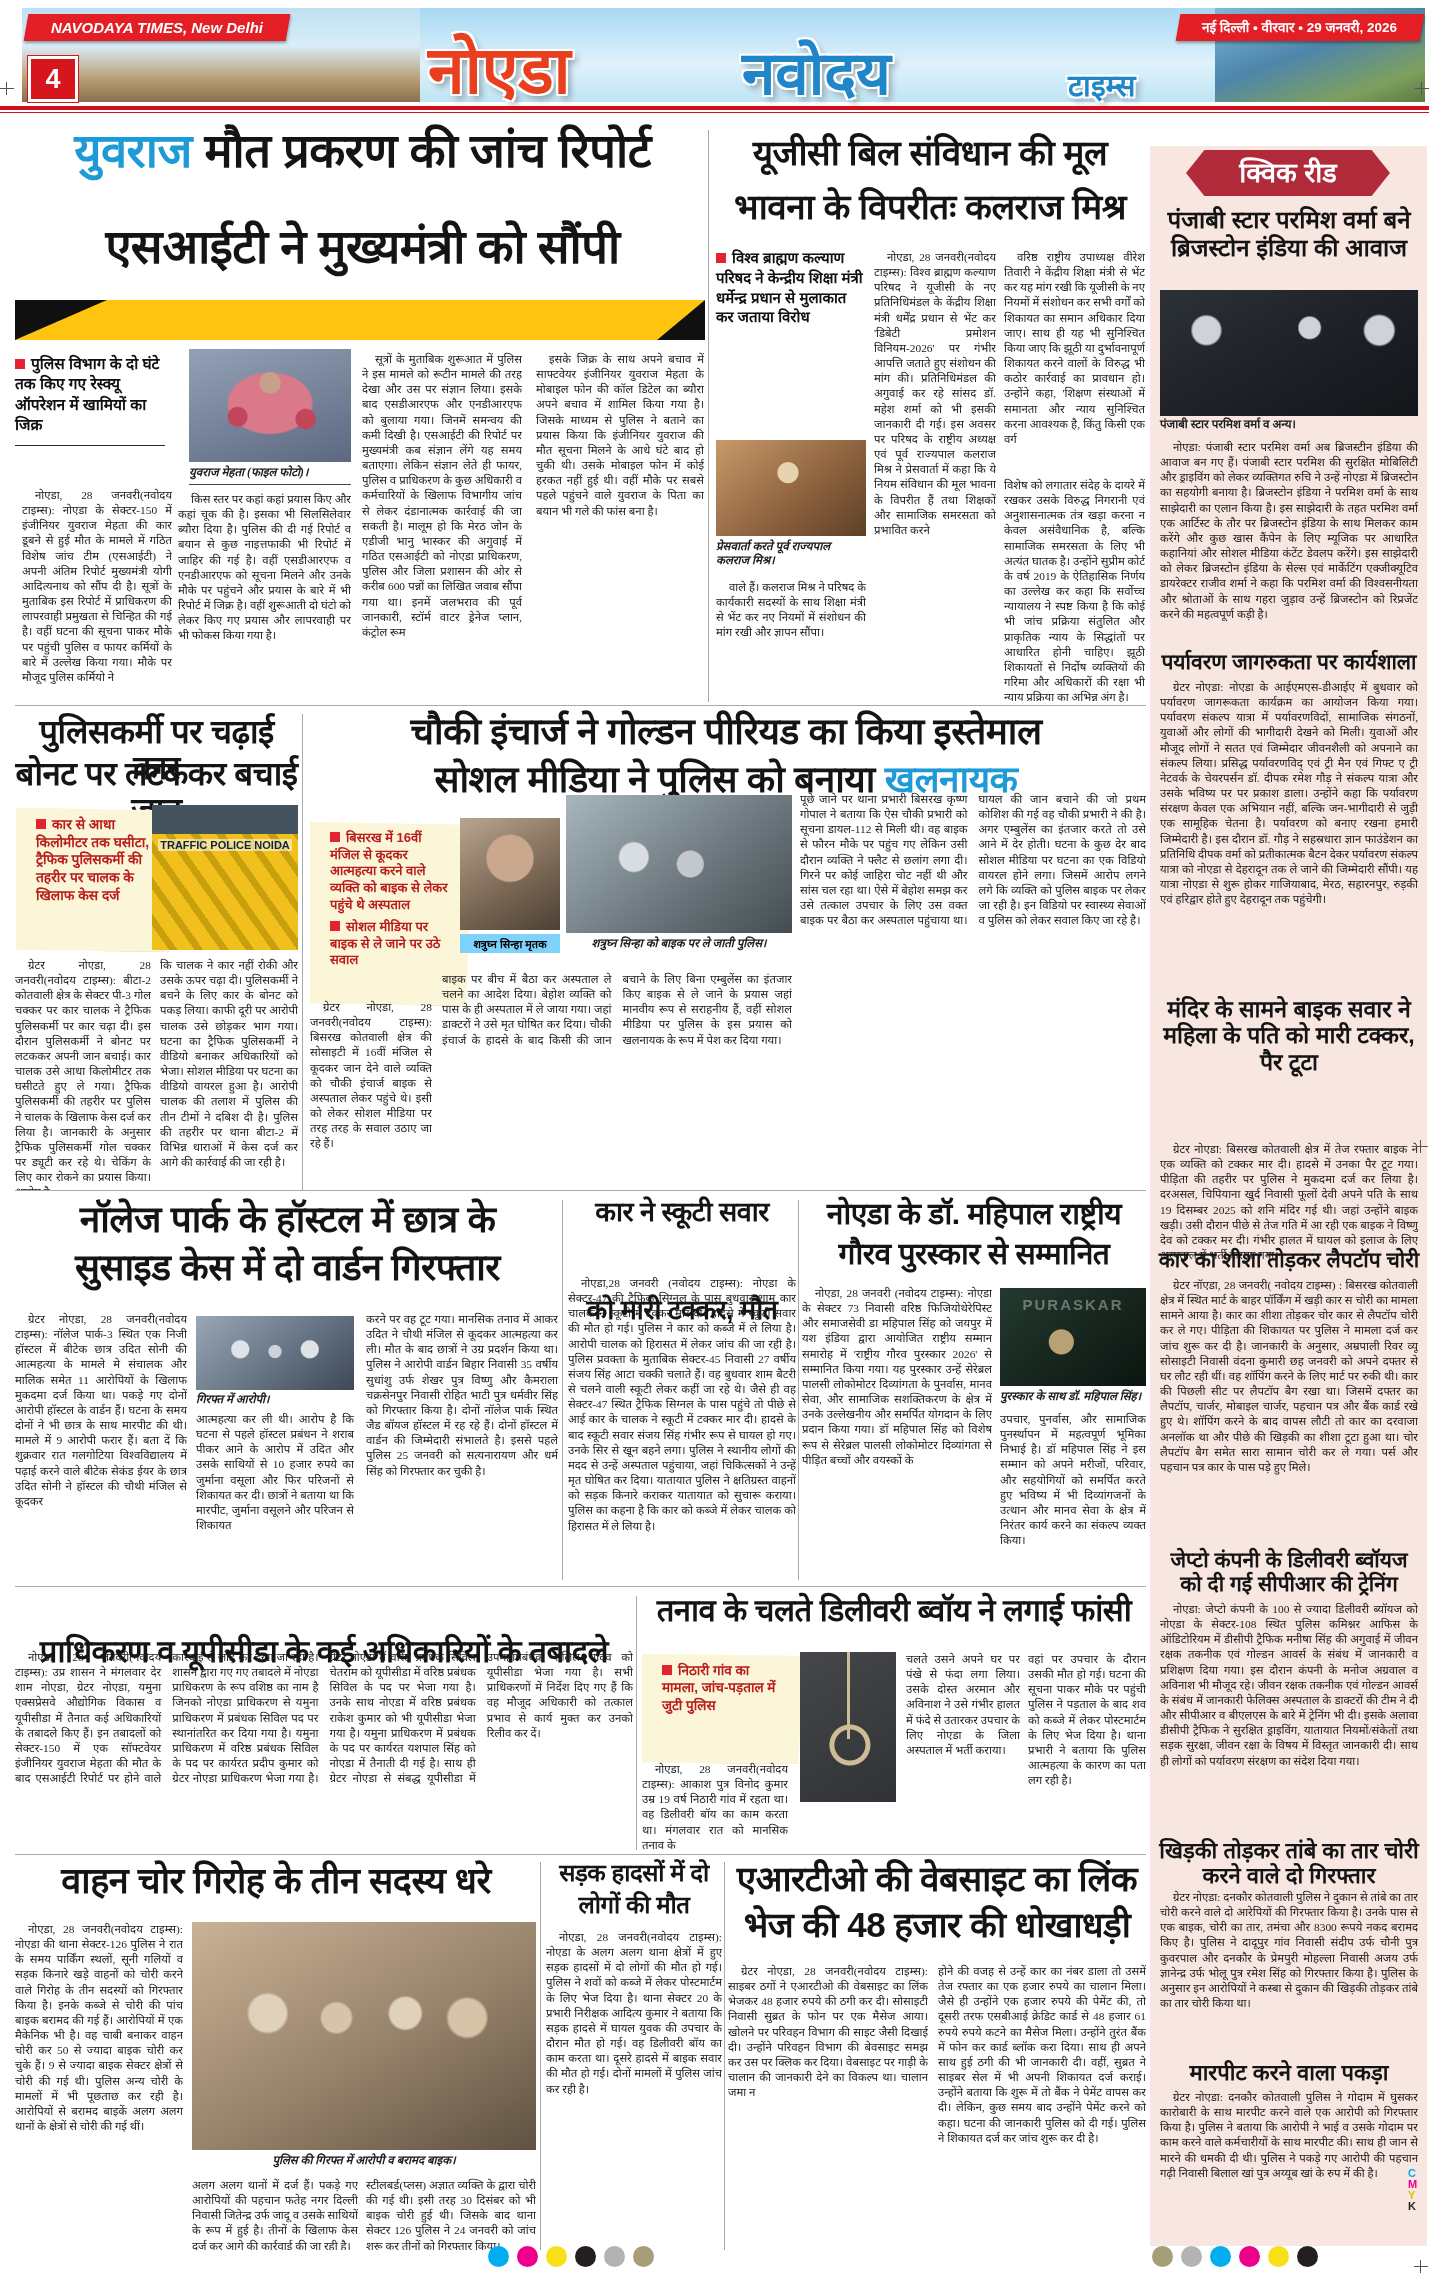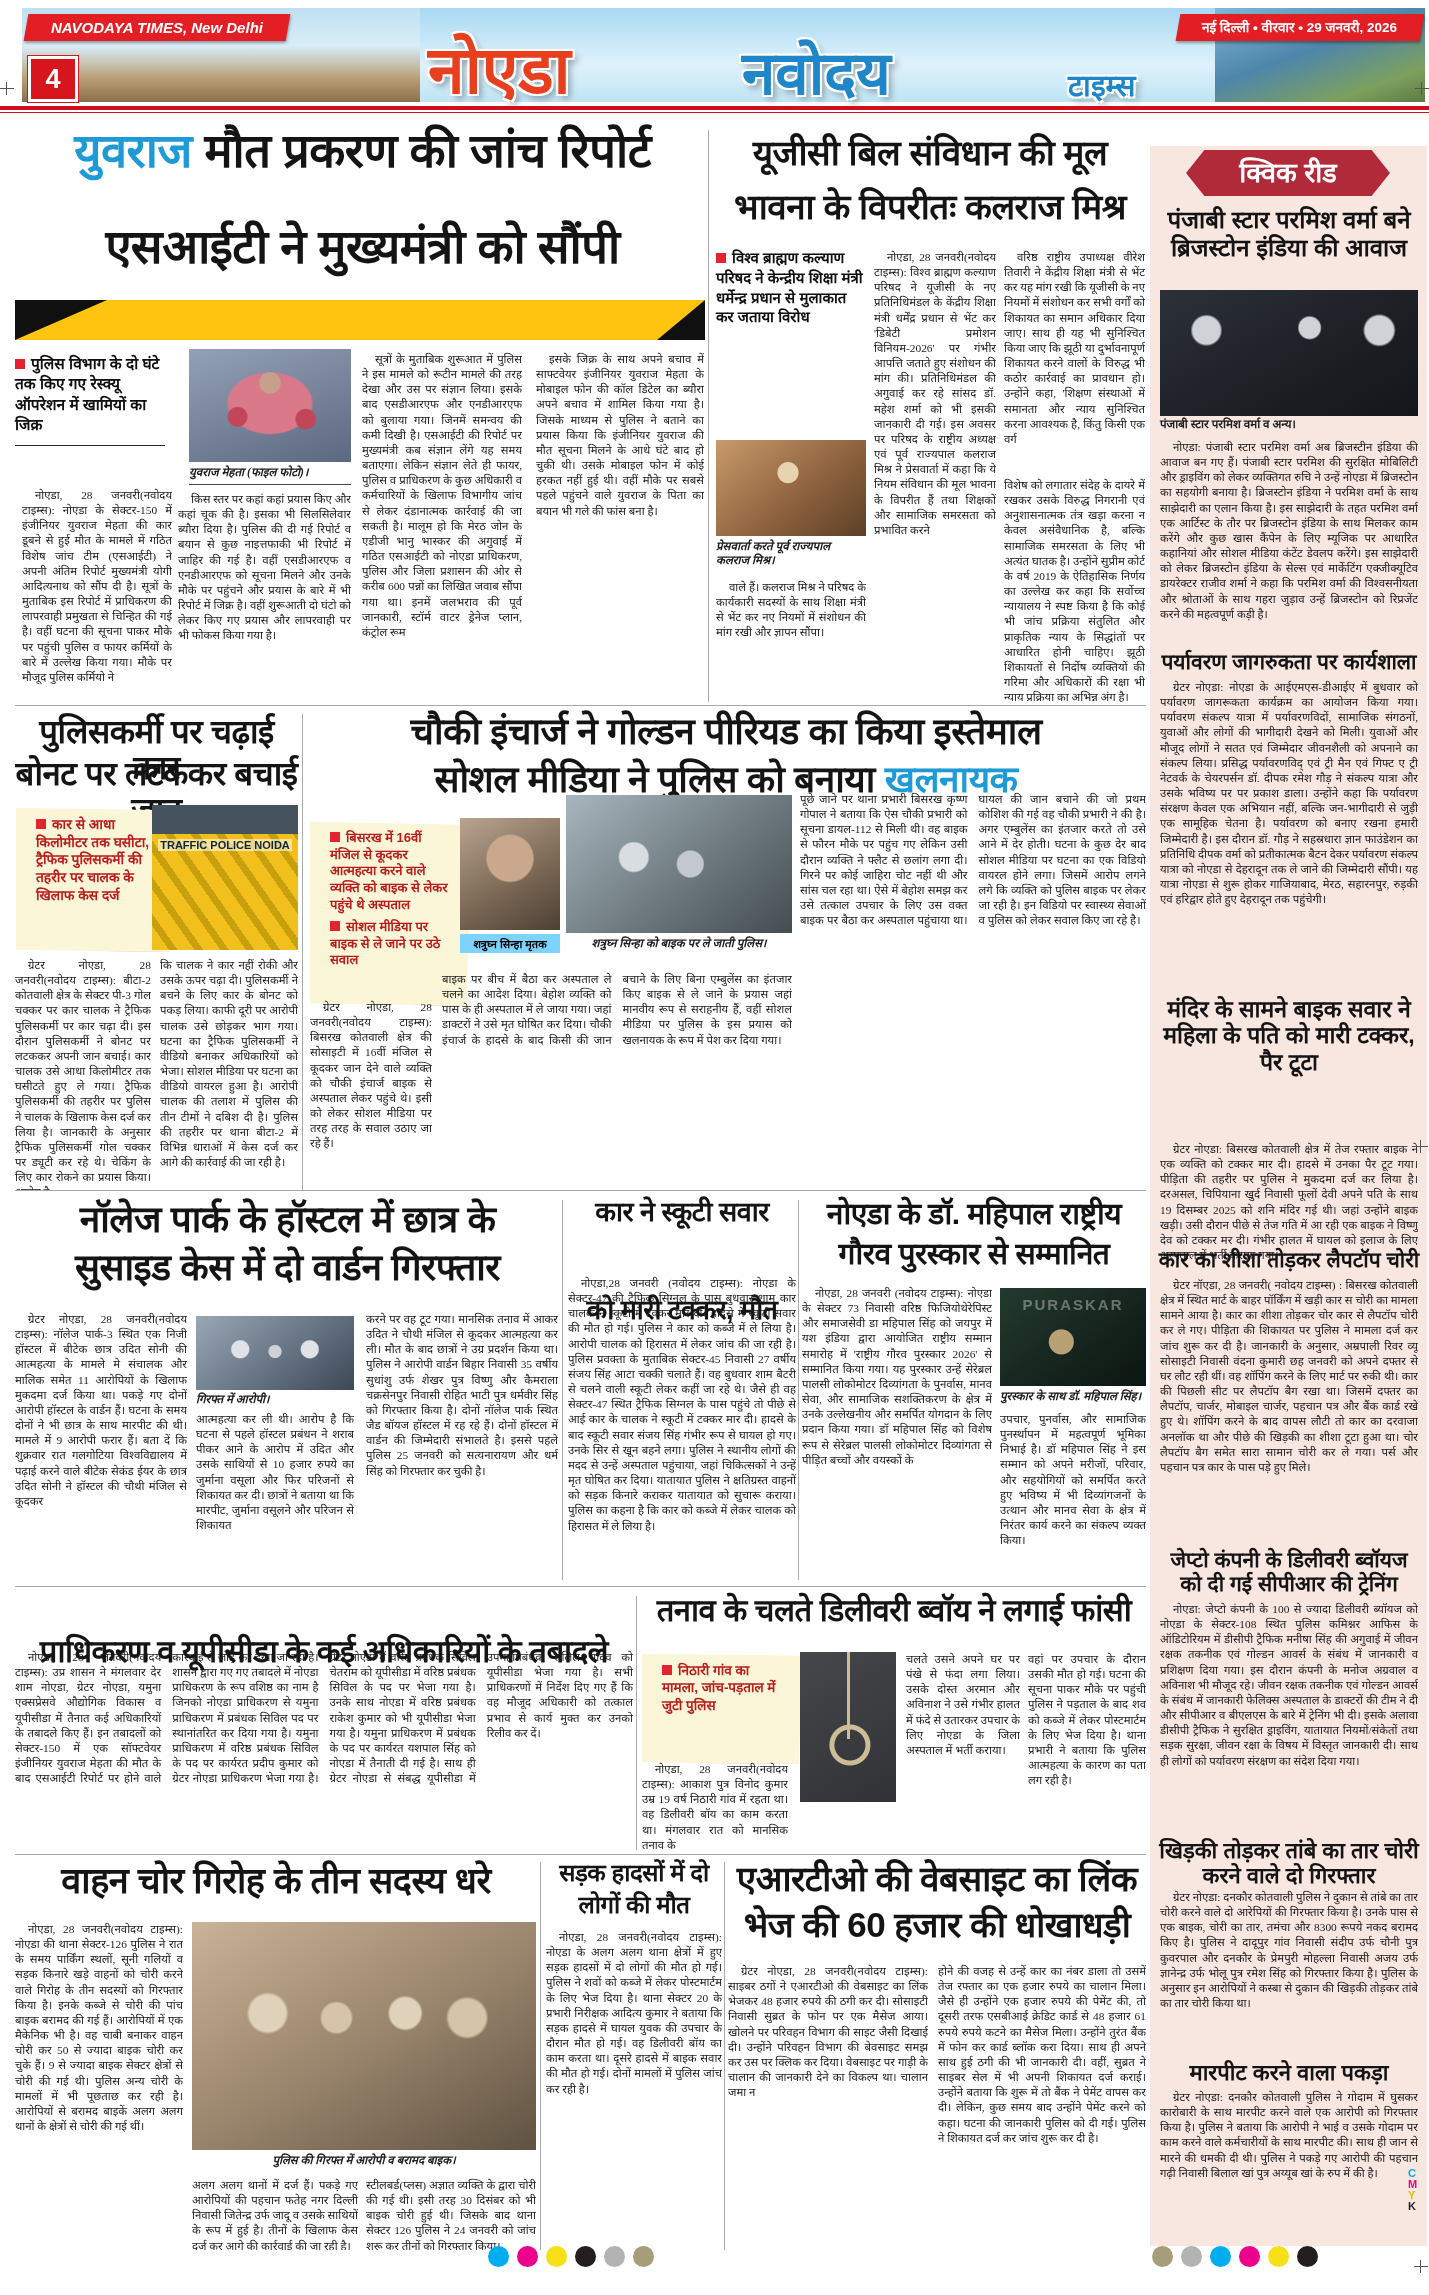--- a/index.html
+++ b/index.html
@@ -226,7 +226,7 @@
 
 <section>
   <h2 class="hl abs" style="left:728px;top:1860px;width:418px;font-size:35px;">एआरटीओ की वेबसाइट का लिंक</h2>
-  <h2 class="hl abs" style="left:728px;top:1906px;width:418px;font-size:35px;">भेज की 60 हजार की धोखाधड़ी</h2>
+  <h2 class="hl abs" style="left:728px;top:1906px;width:418px;font-size:35px;">भेज की 48 हजार की धोखाधड़ी</h2>
   <div class="abs bd" style="left:728px;top:1964px;width:200px;height:286px;">
       <p>ग्रेटर नोएडा, 28 जनवरी(नवोदय टाइम्स): साइबर ठगों ने एआरटीओ की वेबसाइट का लिंक भेजकर 48 हजार रुपये की ठगी कर दी। सोसाइटी निवासी सुब्रत के फोन पर एक मैसेज आया। खोलने पर परिवहन विभाग की साइट जैसी दिखाई दी। उन्होंने परिवहन विभाग की बेवसाइट समझ कर उस पर क्लिक कर दिया। वेबसाइट पर गाड़ी के चालान की जानकारी देने का विकल्प था। चालान जमा न</p>
     </div>

